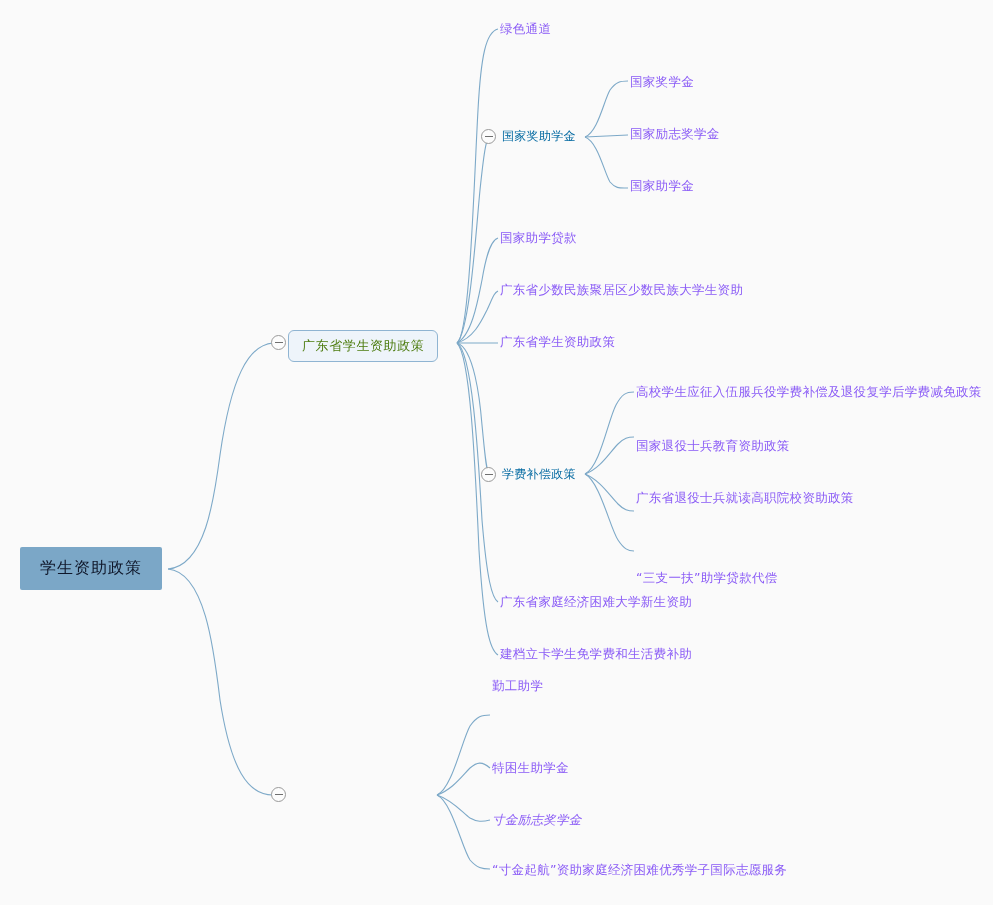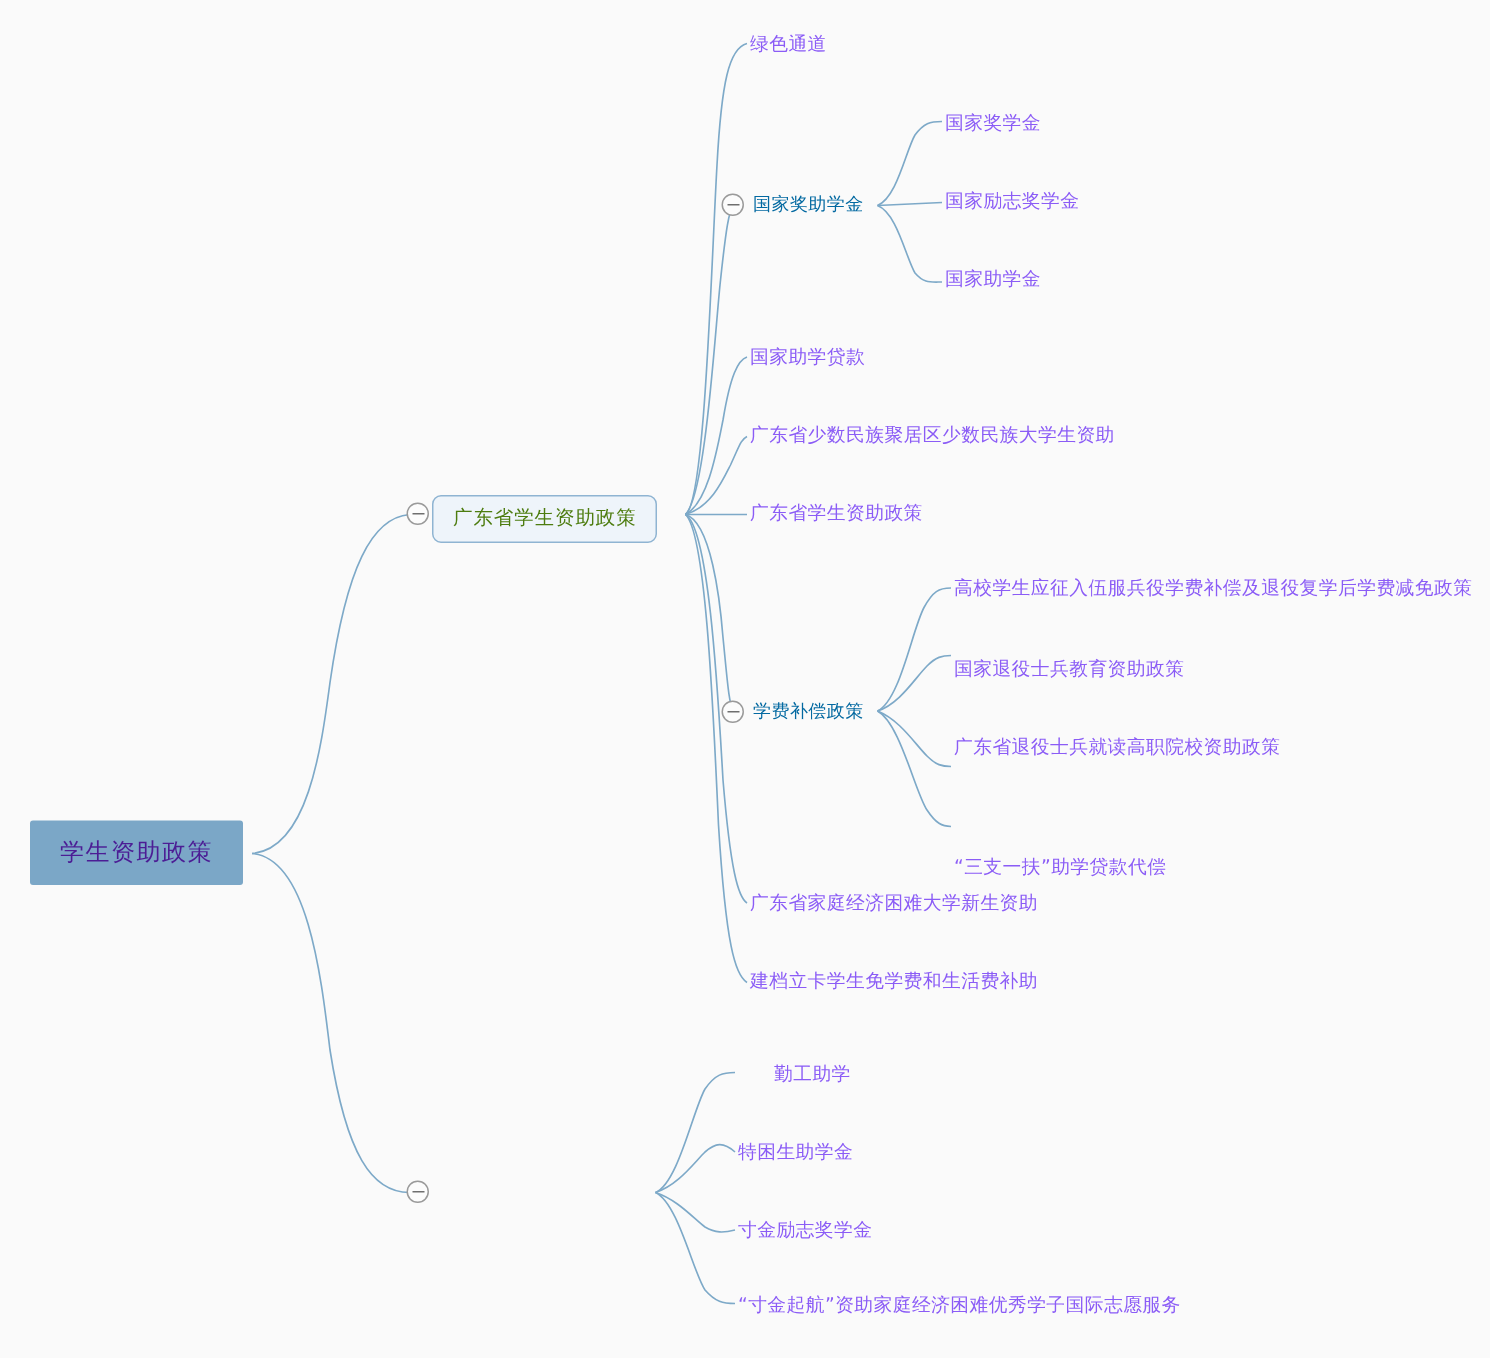--- a/index.html
+++ b/index.html
@@ -44,7 +44,7 @@
   
   .node-root {
     background: #7ba7c7;
-    color: #4c1d95;
+    color: #0f172a;
     border-radius: 2px;
     font-size: 16px;
     letter-spacing: 1px;

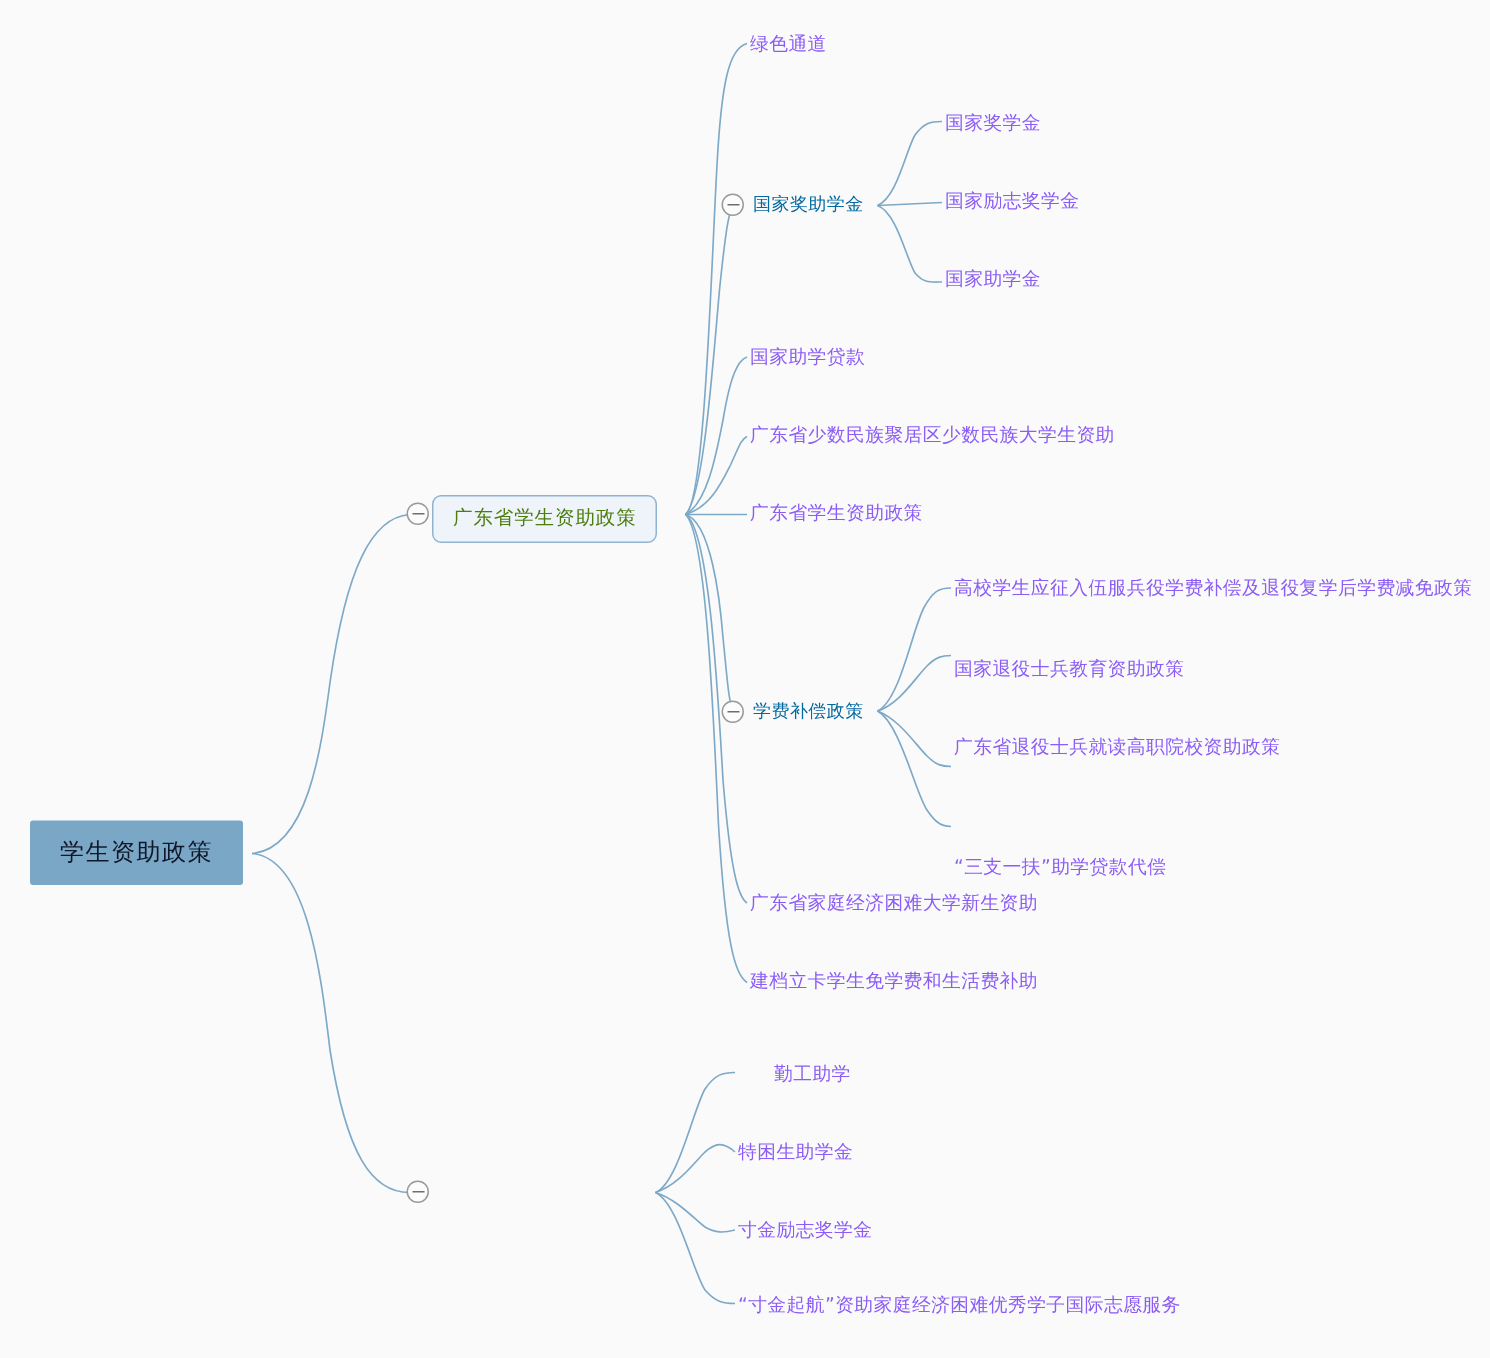--- a/index.html
+++ b/index.html
@@ -198,7 +198,7 @@
 
   <div class="toggle" style="left:271px; top:787px;"></div>
 
-  <div class="node node-leaf" style="left:492px; top:710px;margin-left:24px;">
+  <div class="node node-leaf" style="left:492px; top:680px;">
     <span>勤工助学</span>
   </div>
   <div class="node node-leaf" style="left:492px; top:762px;">

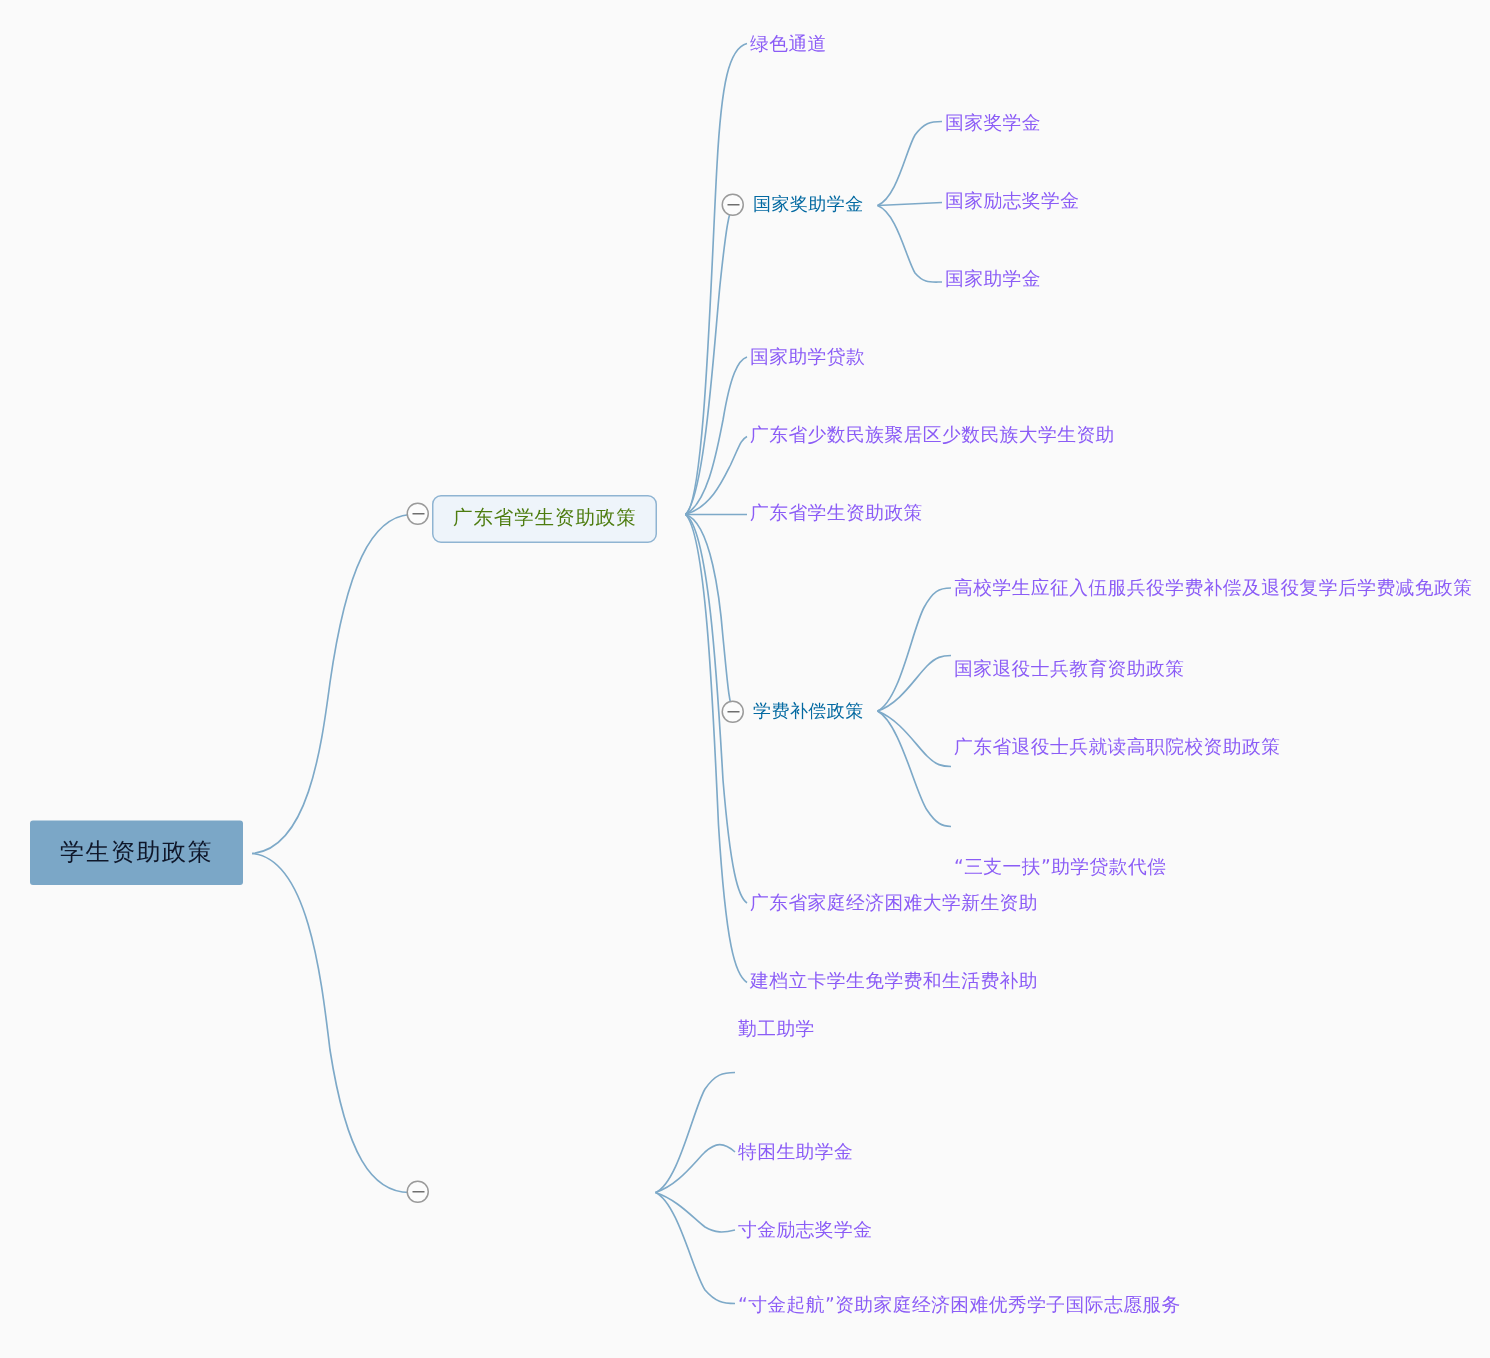--- a/index.html
+++ b/index.html
@@ -204,7 +204,7 @@
   <div class="node node-leaf" style="left:492px; top:762px;">
     <span>特困生助学金</span>
   </div>
-  <div class="node node-leaf" style="left:492px; top:814px;">
+  <div class="node node-leaf" style="left:492px; top:814px;font-style:italic;">
     <span>寸金励志奖学金</span>
   </div>
   <div class="node node-leaf" style="left:492px; top:864px;">

